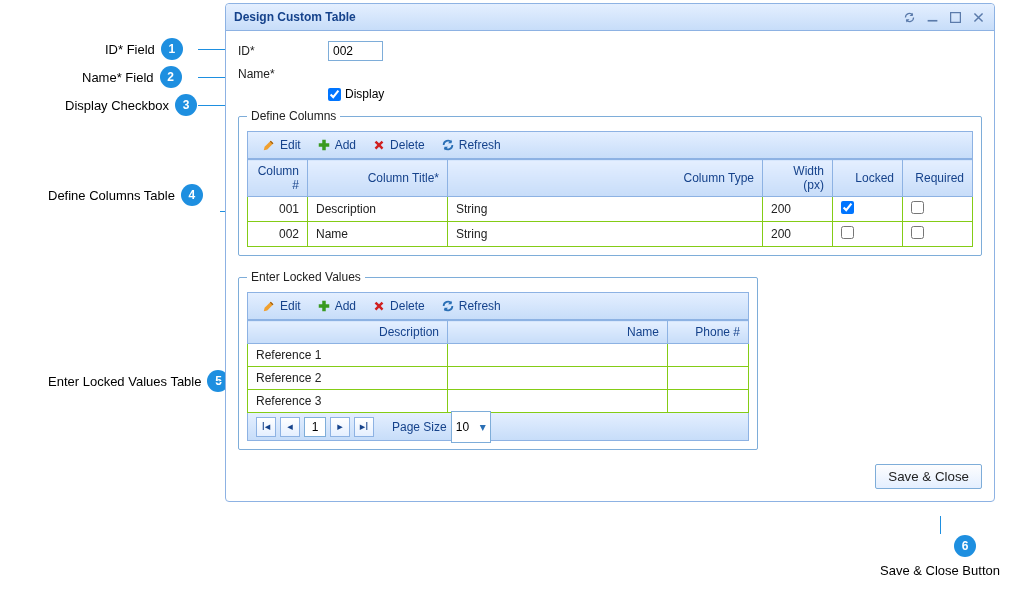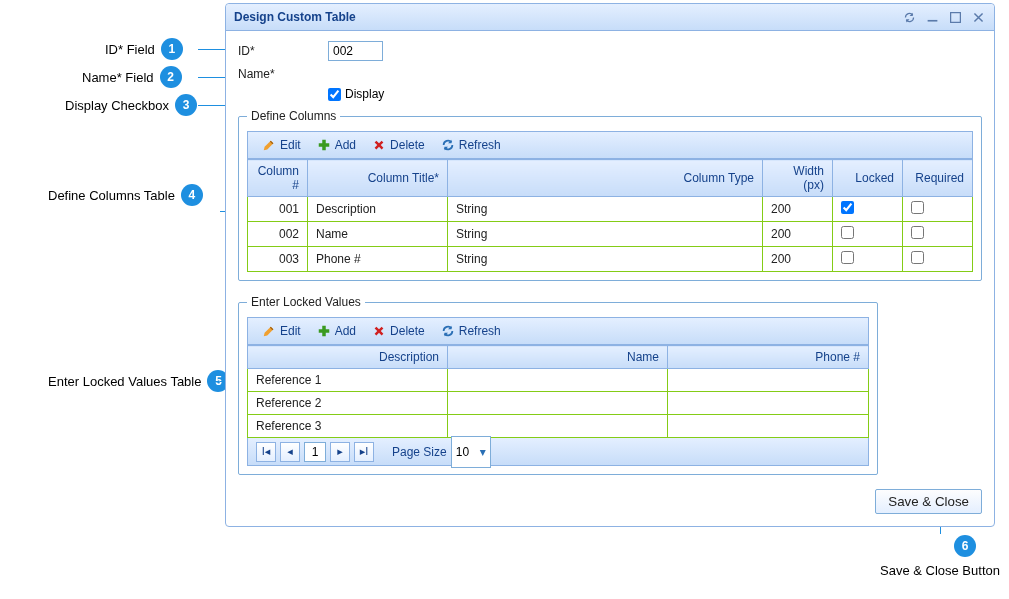--- a/index.html
+++ b/index.html
@@ -350,14 +350,6 @@
               <td><input type="checkbox" style=""></td>
               <td><input type="checkbox" style=""></td>
             </tr>
-            <tr>
-              <td class="col-num" style="text-align:right;">003</td>
-              <td>Phone #</td>
-              <td>String</td>
-              <td>200</td>
-              <td><input type="checkbox" style=""></td>
-              <td><input type="checkbox" style=""></td>
-            </tr>
           </tbody>
       </table>
     </fieldset>

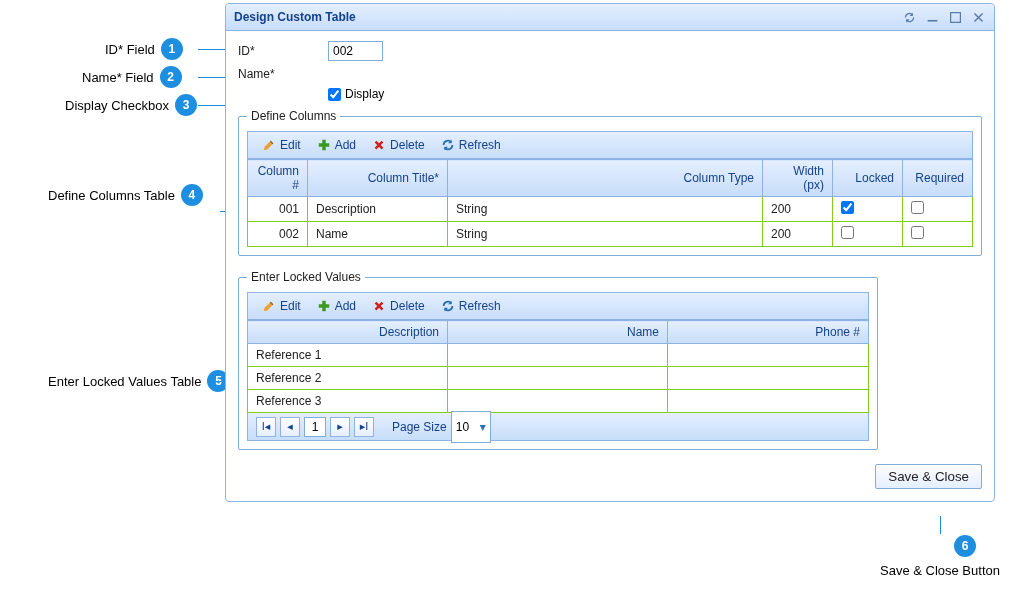--- a/index.html
+++ b/index.html
@@ -354,7 +354,7 @@
       </table>
     </fieldset>
 
-    <fieldset style="width:640px;">
+    <fieldset style="width:520px;">
       <legend>Enter Locked Values</legend>
       <div class="toolbar">
         <span class="tbtn">

